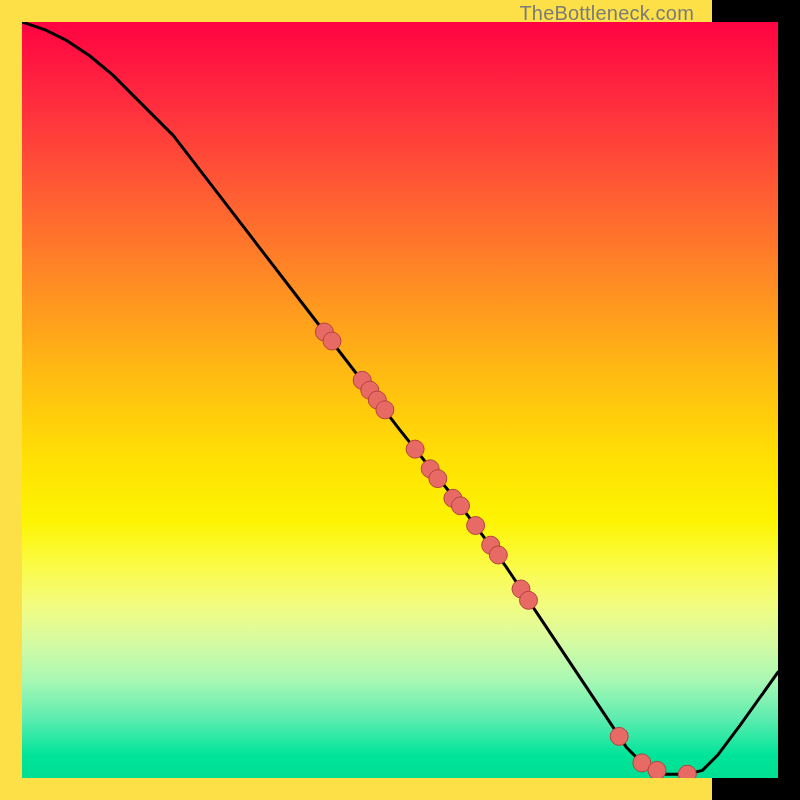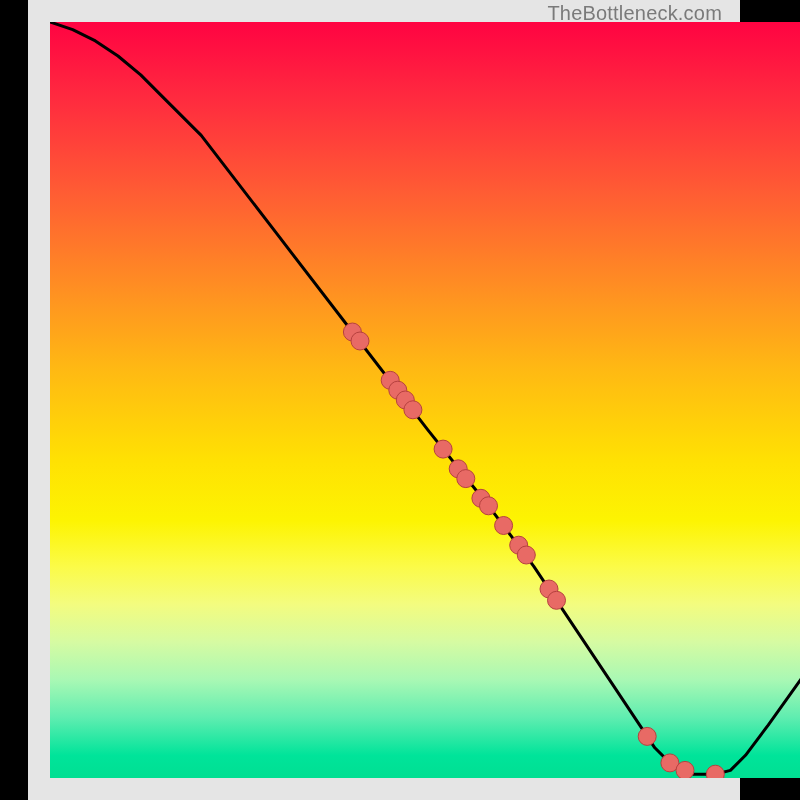--- a/index.html
+++ b/index.html
@@ -17,8 +17,7 @@
     left: 0;
     width: 712px;
     height: 800px;
-    background: #e5e5e5;
-    margin-left: 28px;
+    background: #fde047;
   }
   .plot-area {
     position: absolute;

